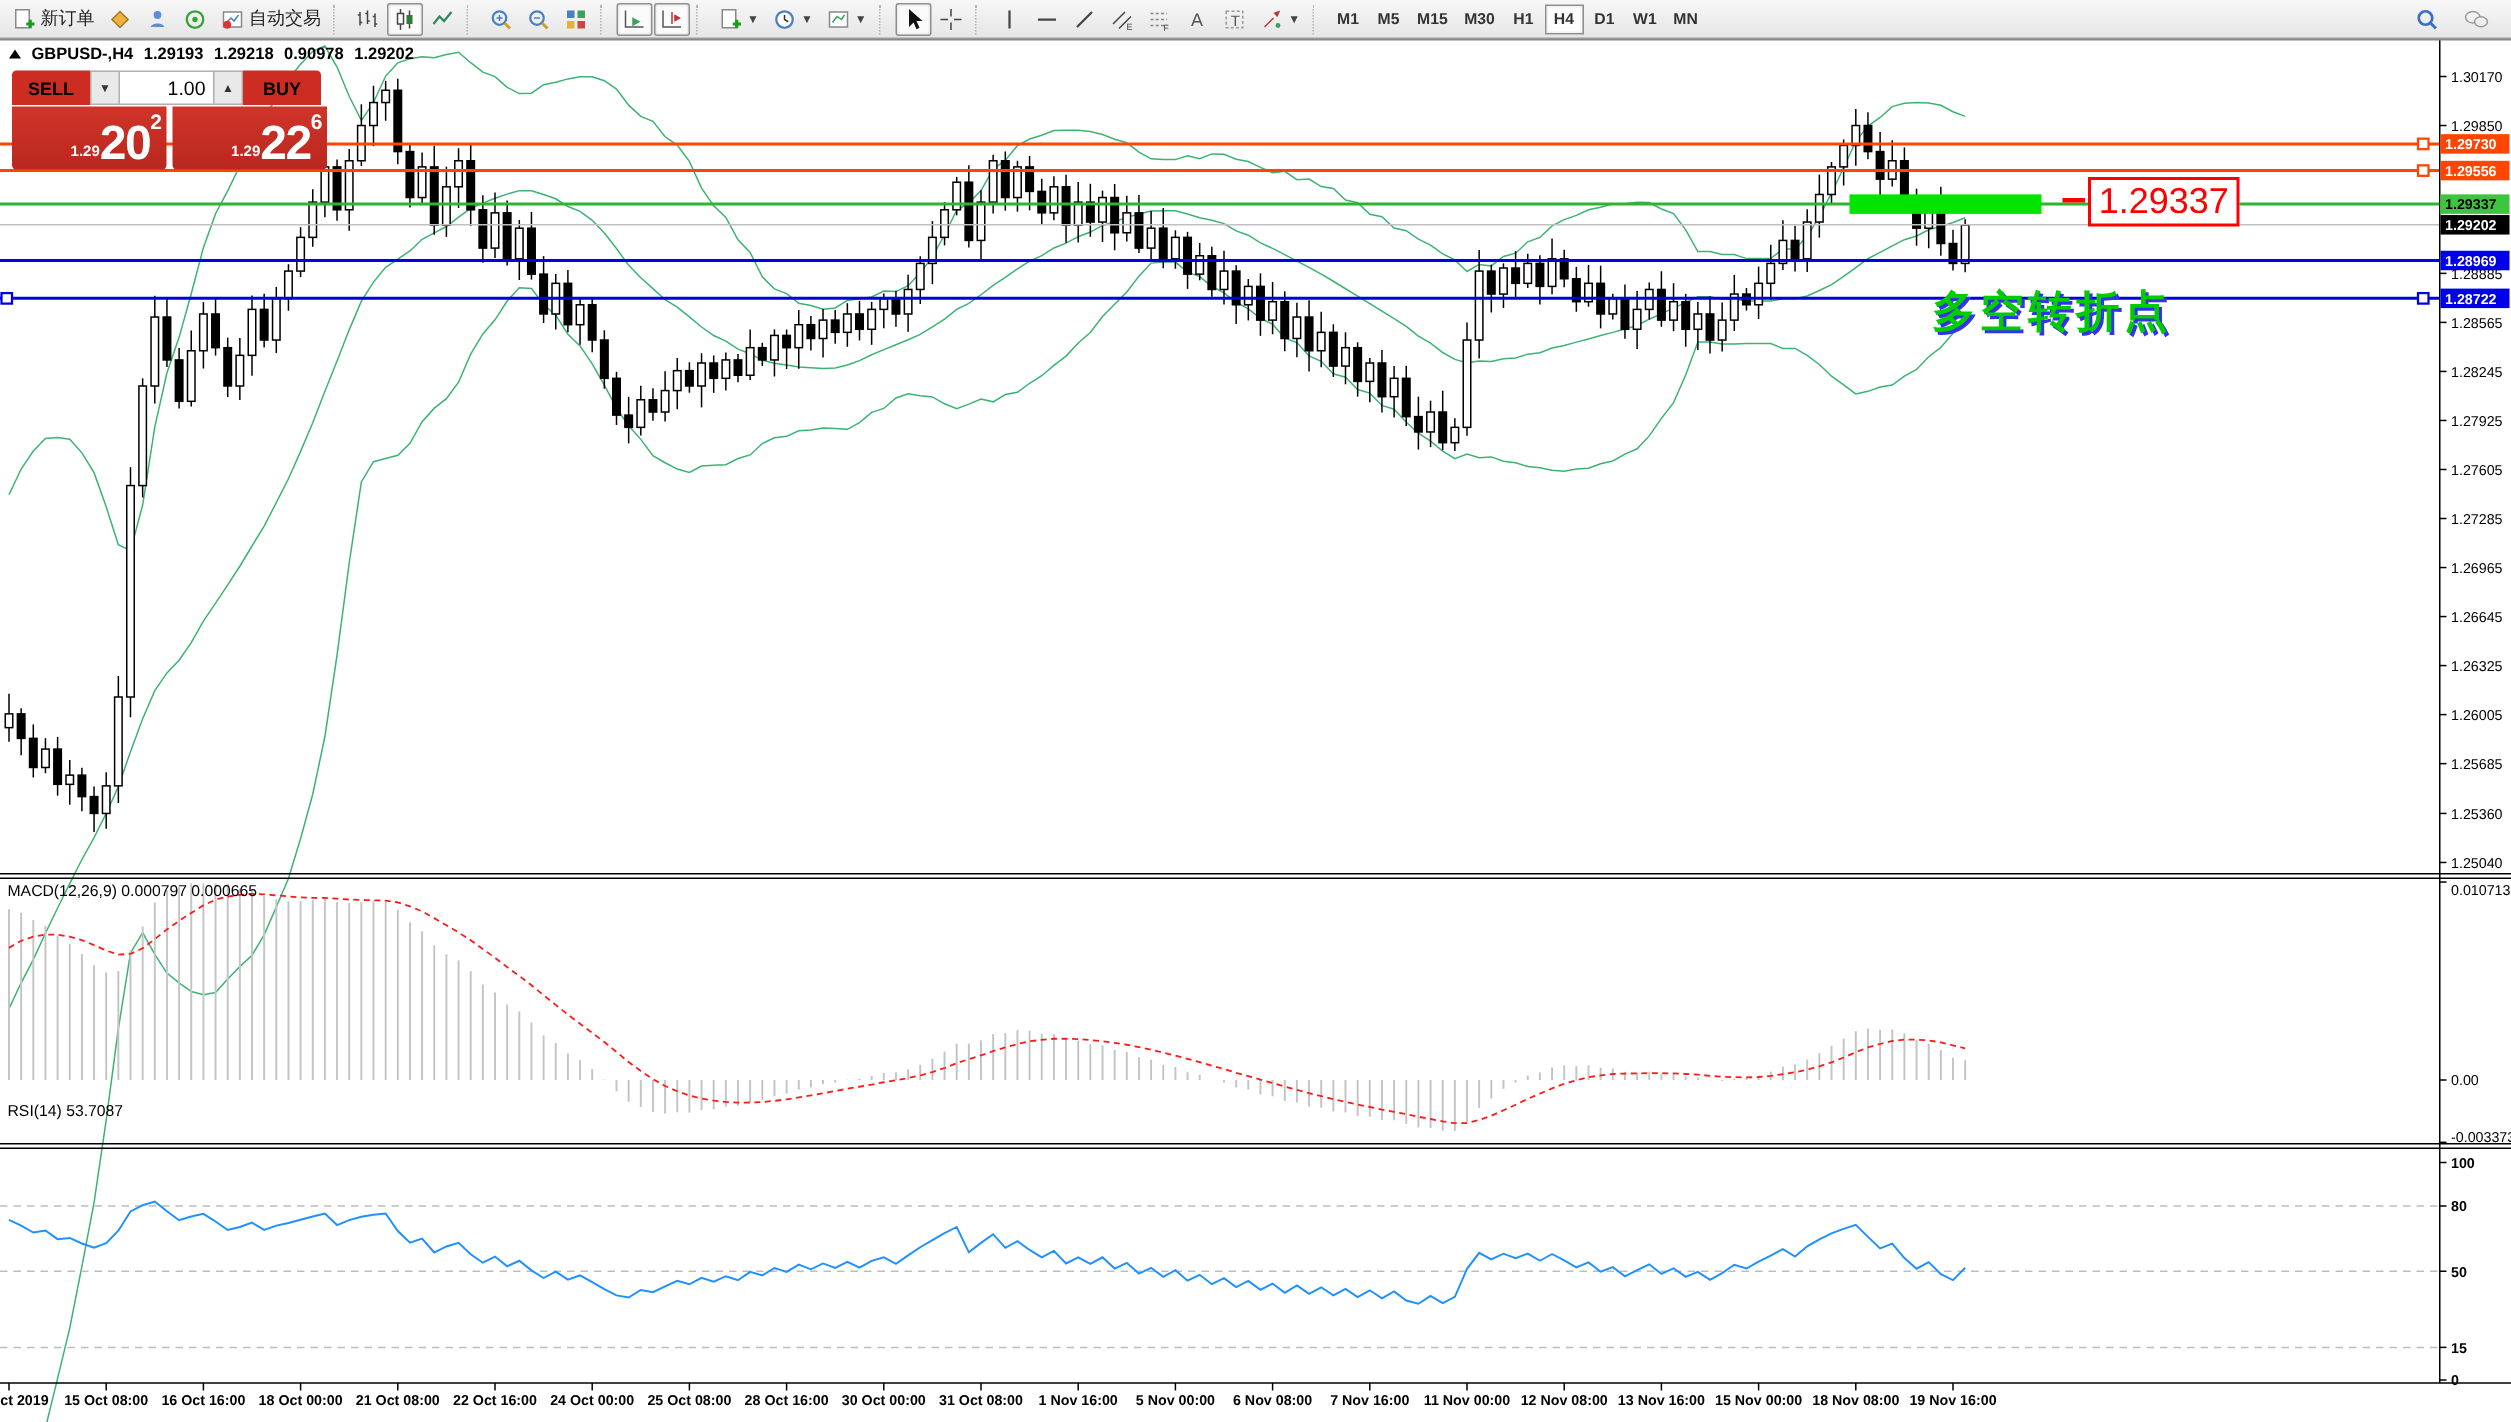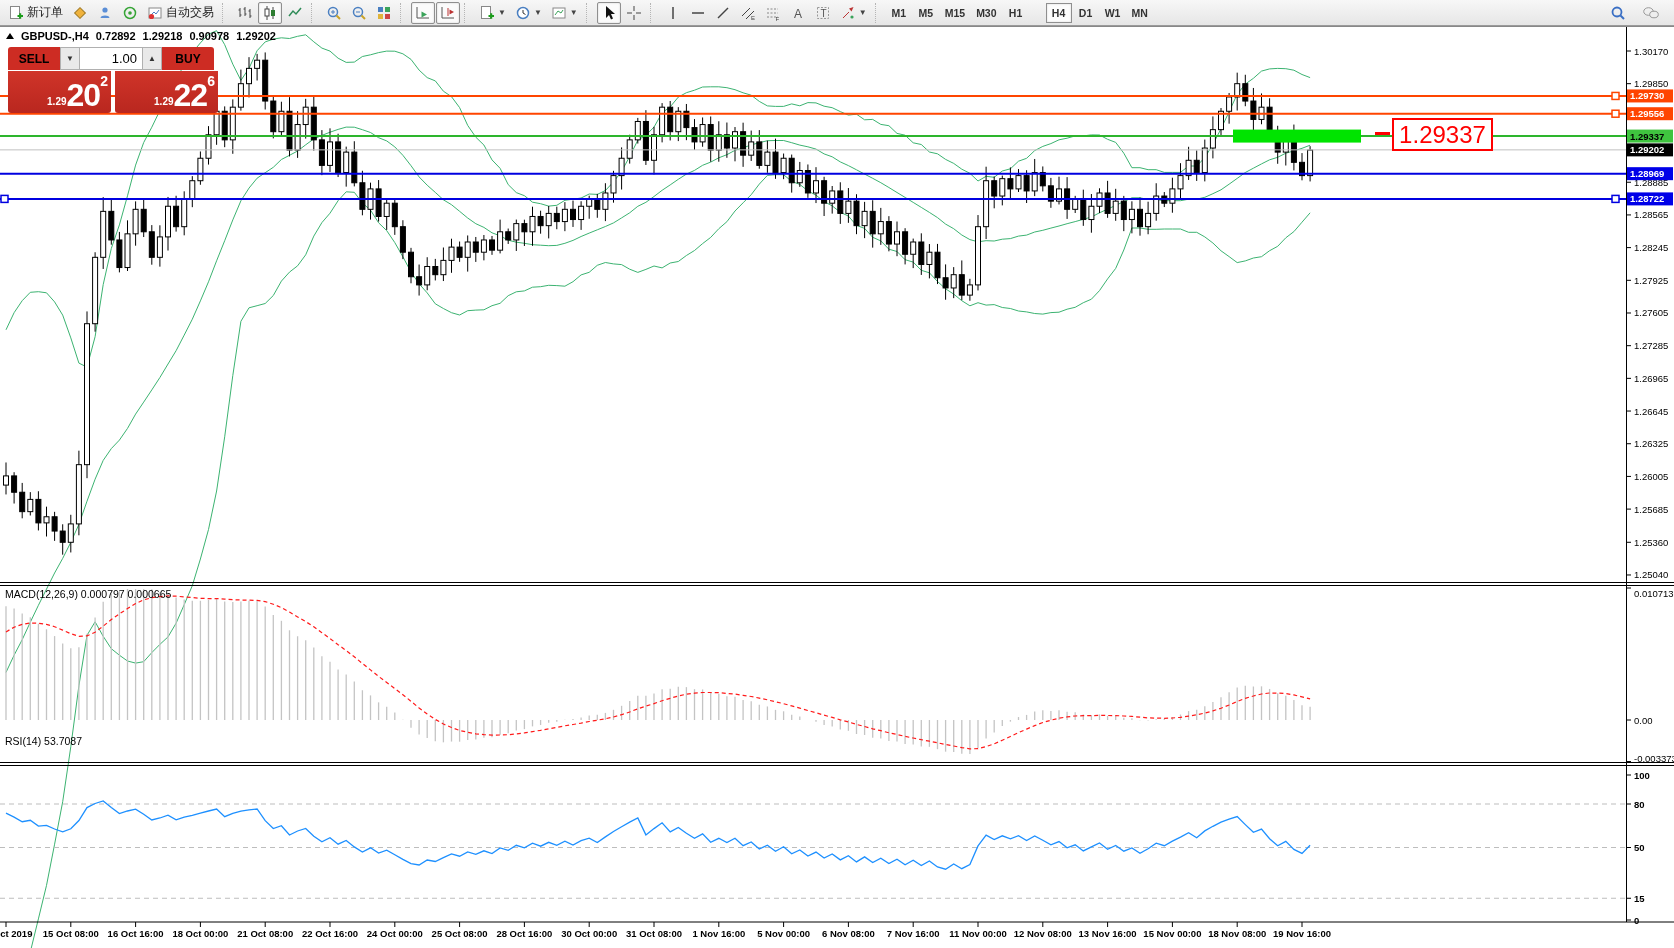--- a/index.html
+++ b/index.html
@@ -17,7 +17,7 @@
   .caret { font-size:8px; color:#444; }
   .tf-btn { height:20px; min-width:26px; display:inline-flex; align-items:center; justify-content:center;
             font-size:10.5px; font-weight:bold; color:#333; border:1px solid transparent; padding:0 4px; }
-  .tf-btn.active { border:1px solid #8f8f8f; background:#fdfdfd; box-shadow:inset 0 0 2px #d5d5d5;margin-left:16px; }
+  .tf-btn.active { border:1px solid #8f8f8f; background:#fdfdfd; box-shadow:inset 0 0 2px #d5d5d5; }
   #tb-right { margin-left:auto; display:flex; gap:8px; padding-right:6px; }
   
   #chart { position:absolute; left:0; top:26px; width:1674px; height:922px; background:#fff; }

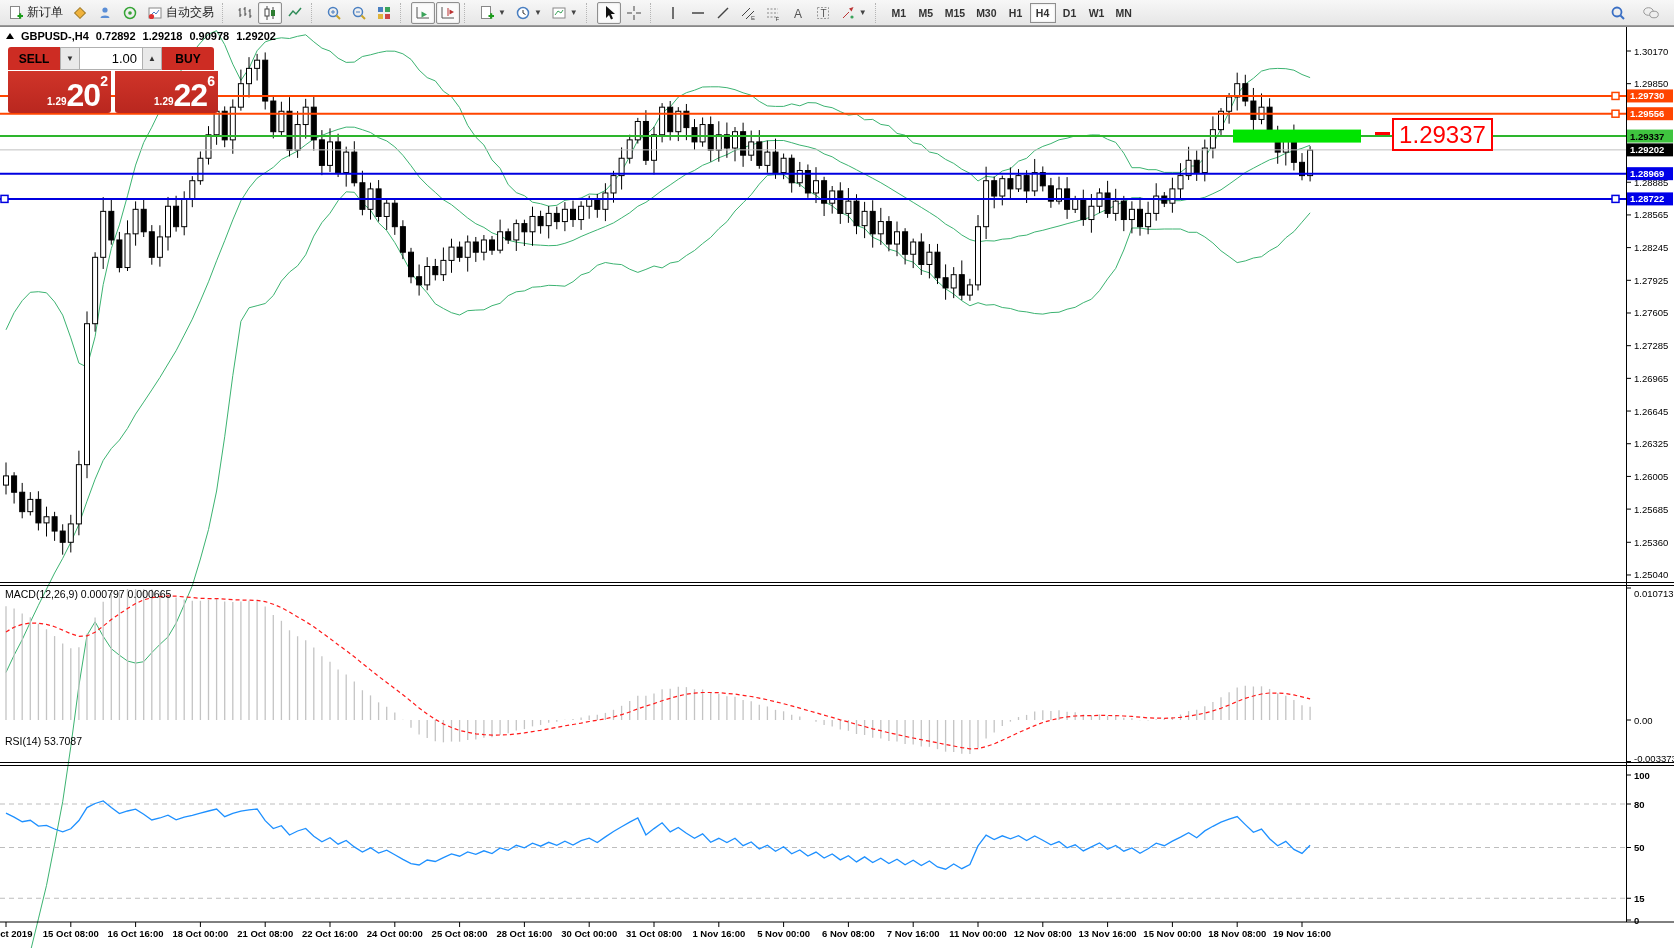--- a/index.html
+++ b/index.html
@@ -925,7 +925,7 @@
   <div id="quote-bar">
     <span id="collapse-tri"></span>
     <span>GBPUSD-,H4</span>
-    <span>0.72892</span>
+    <span>1.29193</span>
     <span>1.29218</span>
     <span>0.90978</span>
     <span>1.29202</span>

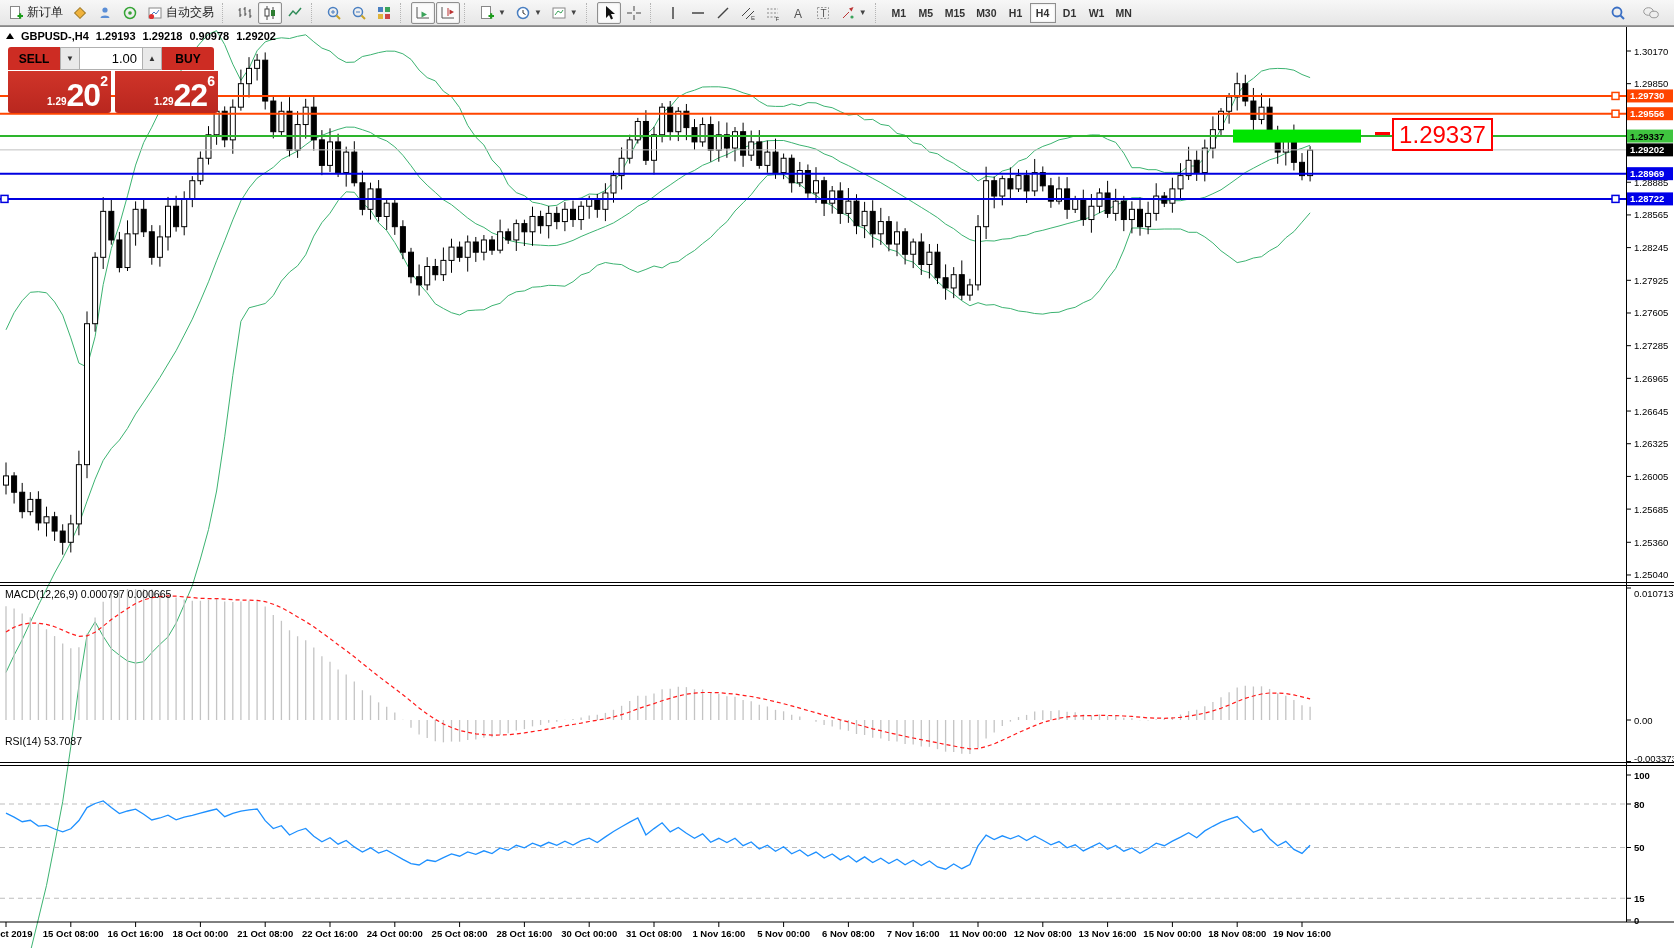--- a/index.html
+++ b/index.html
@@ -958,6 +958,7 @@
 
   <div id="price-callout">1.29337</div>
   <div id="price-callout-dash"></div>
+  <div id="cn-note">多空转折点</div>
 </div>
 
 </body></html>

